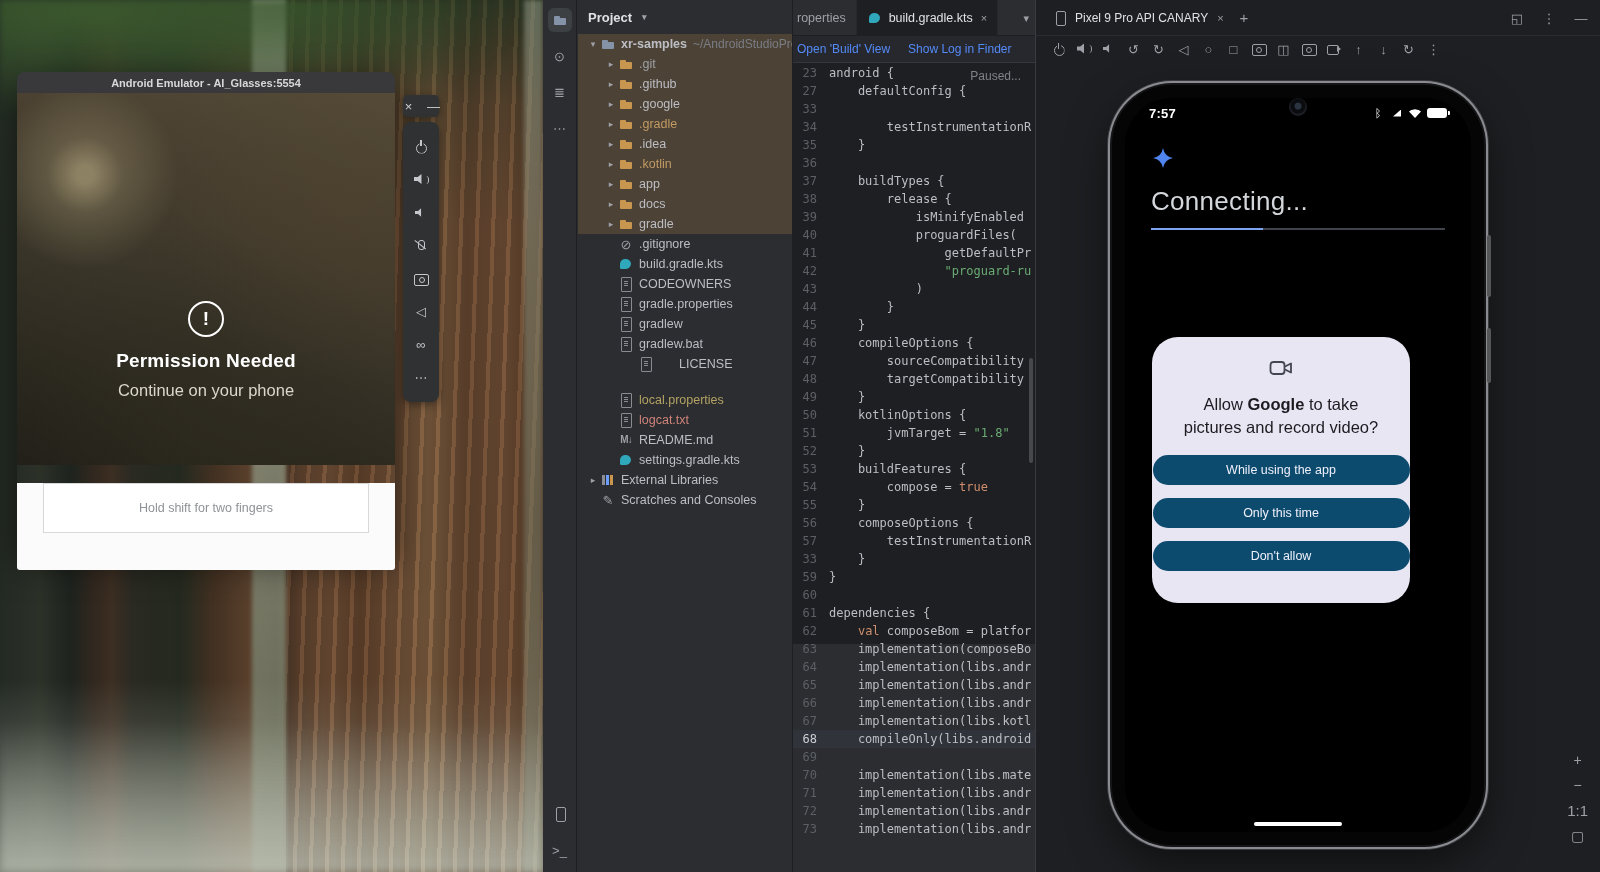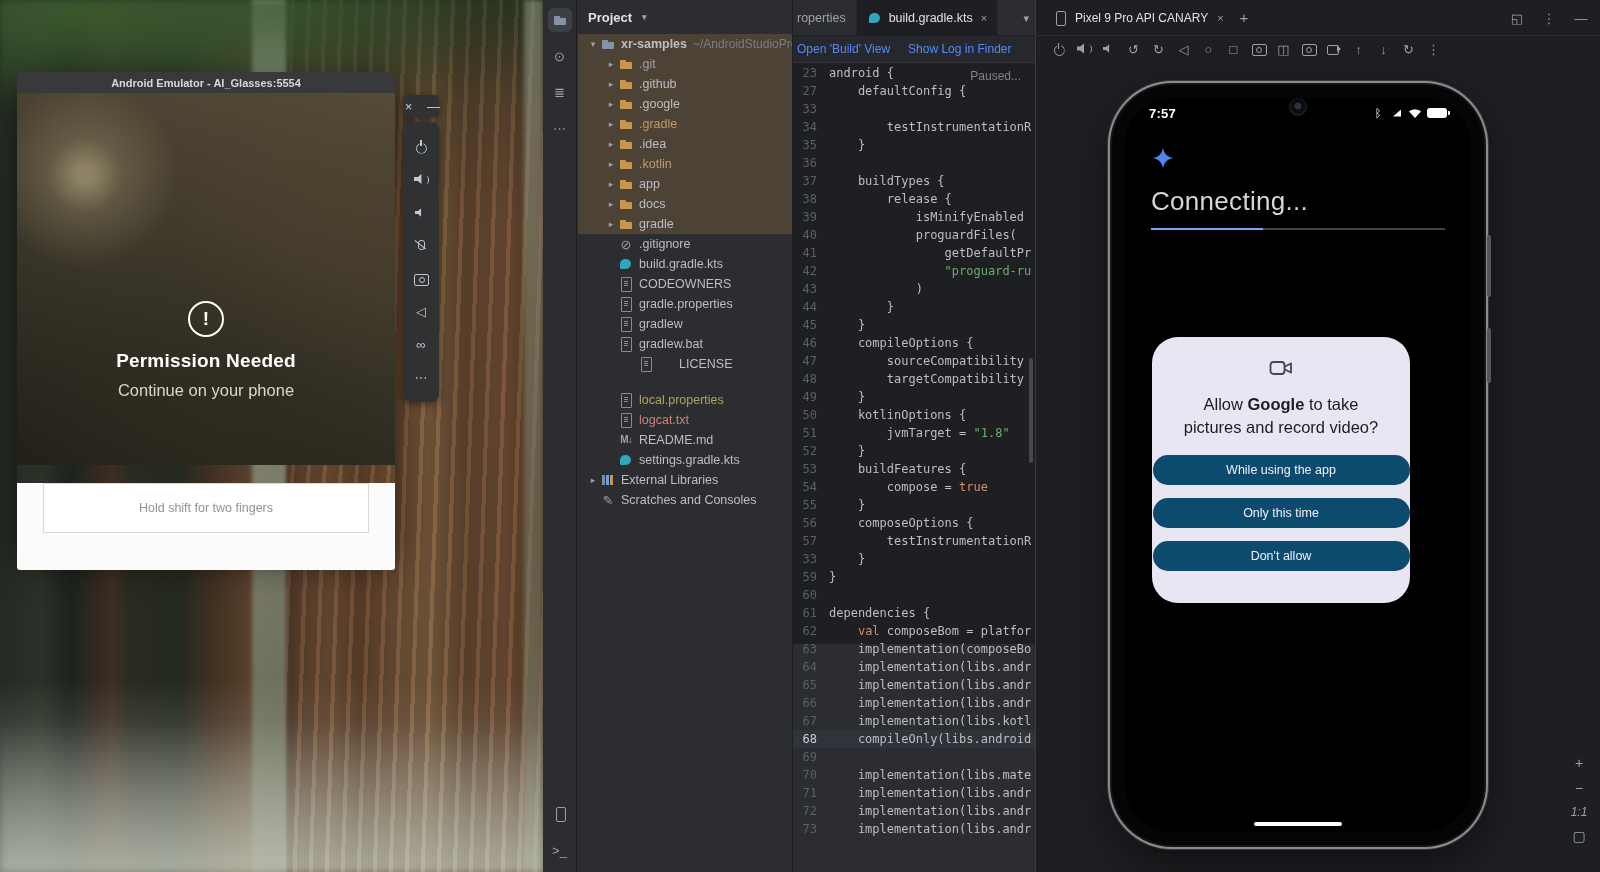--- a/index.html
+++ b/index.html
@@ -180,7 +180,7 @@
   
   .zoomctl{position:absolute;right:12px;bottom:28px;display:flex;flex-direction:column;align-items:center;gap:9px;color:#9da0a6;}
   .zbtn{font-size:14px;display:flex;align-items:center;justify-content:center;width:18px;height:16px;}
-  .zratio{font-size:12px;font-style:italic;}
+  .zratio{font-size:15px;}
 </style>
 </head>
 <body>

